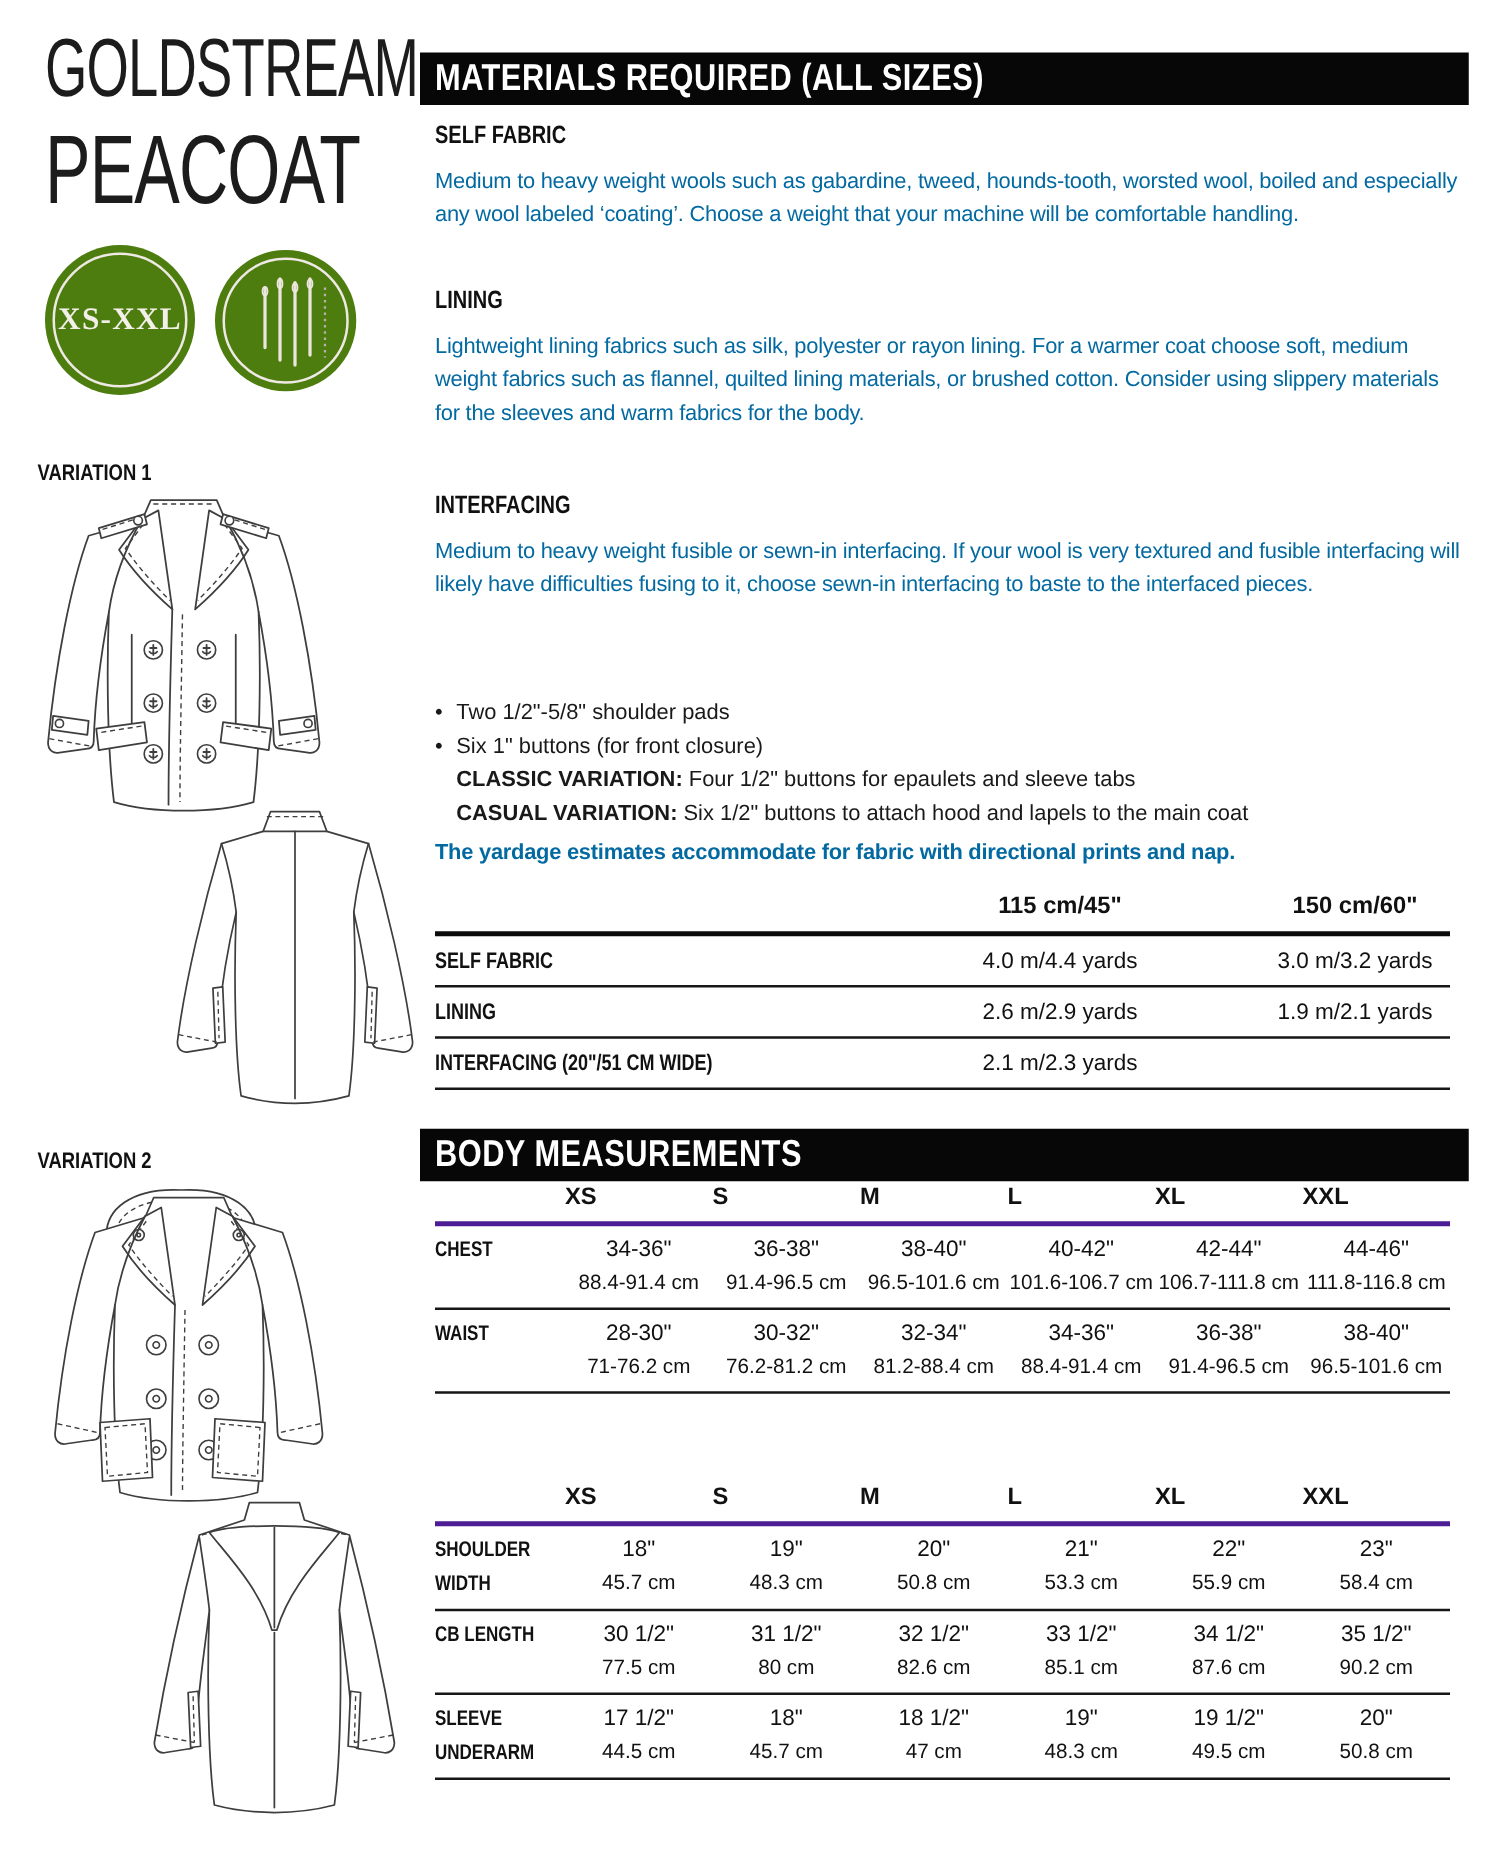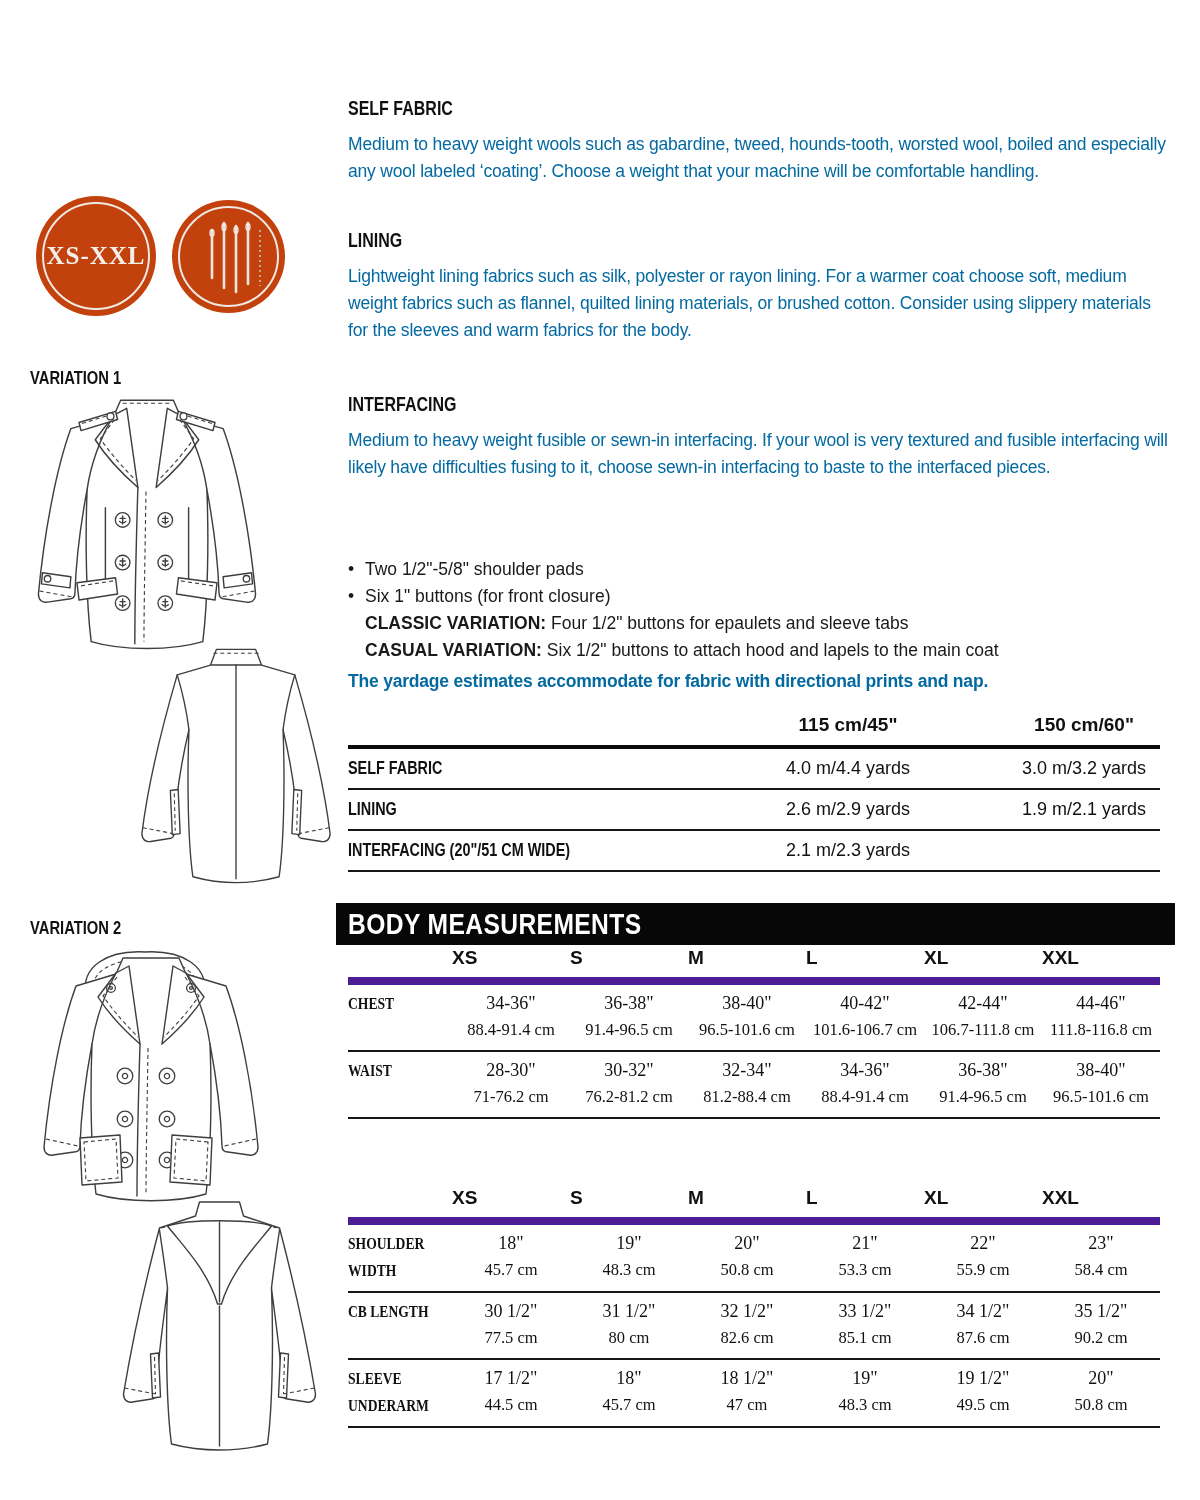--- a/index.html
+++ b/index.html
@@ -94,6 +94,10 @@
 
 <div class="page">
 
+  <div class="title">
+    <div><span class="t1">GOLDSTREAM</span></div>
+    <div><span class="t2">PEACOAT</span></div>
+  </div>
 
   <div class="badge badge1">
     <span class="badge-text">XS-XXL</span>

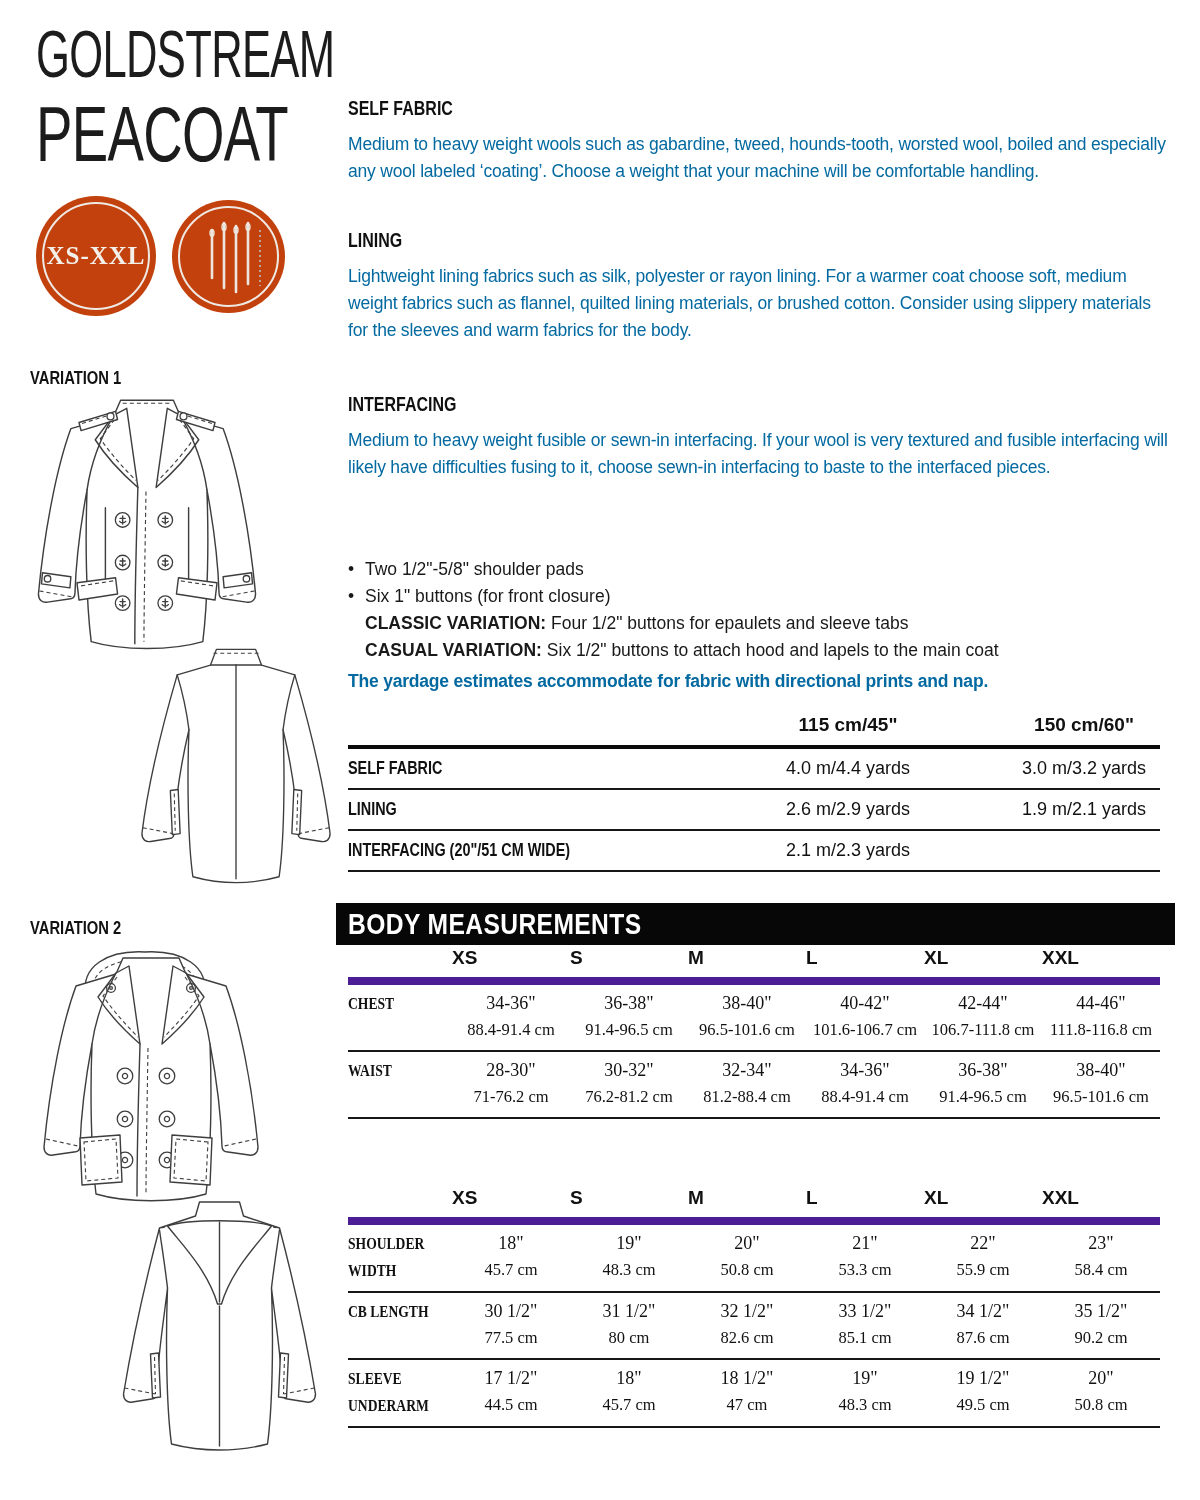--- a/index.html
+++ b/index.html
@@ -285,6 +285,9 @@
     <path class="dsh" d="M13,192 L44,198 M203,192 L172,198"></path>
   </svg>
 
+  <div class="bar bar1">
+    <span class="cx">MATERIALS REQUIRED (ALL SIZES)</span>
+  </div>
 
   <div class="rhead h-self">
     <span class="cx">SELF FABRIC</span>

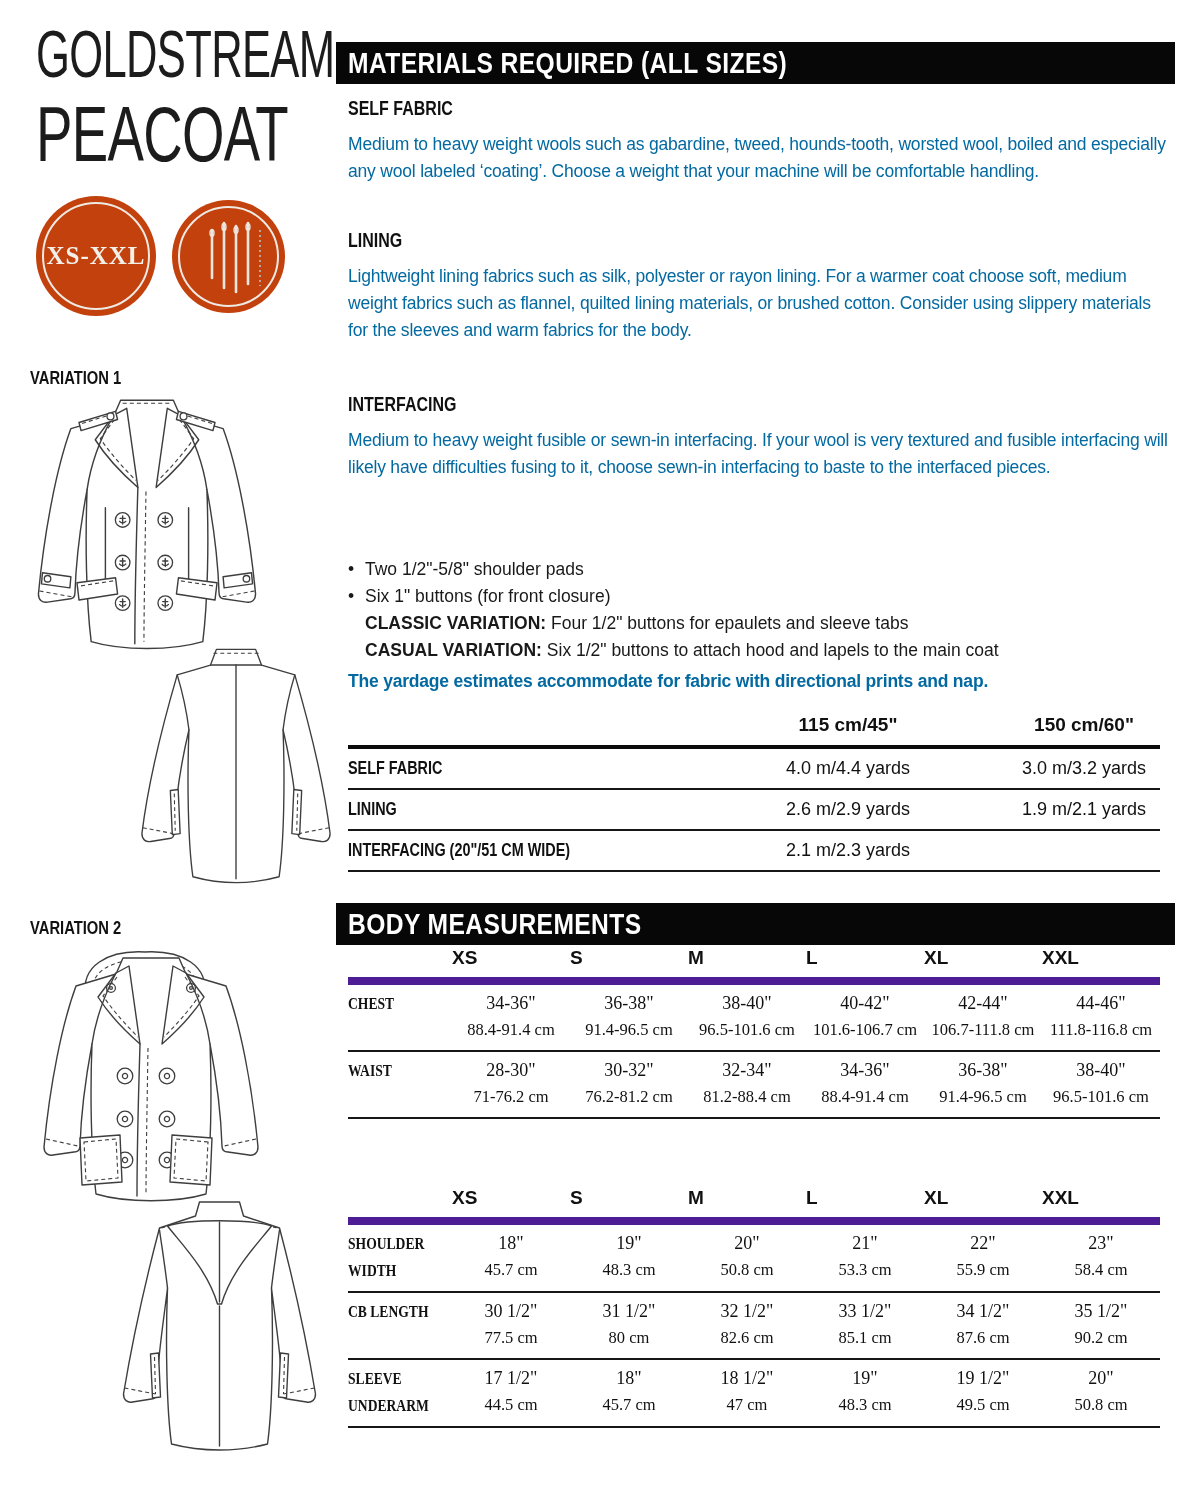--- a/index.html
+++ b/index.html
@@ -14,7 +14,7 @@
   .title .t1{font-size:66px;font-weight:500;letter-spacing:-1px;transform:scaleX(0.66);transform-origin:0 50%;display:inline-block;white-space:nowrap;}
   .title .t2{font-size:78px;font-weight:500;letter-spacing:-1px;transform:scaleX(0.70);transform-origin:0 50%;display:inline-block;white-space:nowrap;margin-top:6px;}
 
-  .badge{position:absolute;border-radius:50%;background:#c2410c;}
+  .badge{position:absolute;border-radius:50%;background:#4d7c0f;}
   .badge::before{content:"";position:absolute;inset:6px;border:2px solid #efe9e4;border-radius:50%;}
   .badge1{left:36px;top:196px;width:120px;height:120px;}
   .badge2{left:172px;top:200px;width:113px;height:113px;}

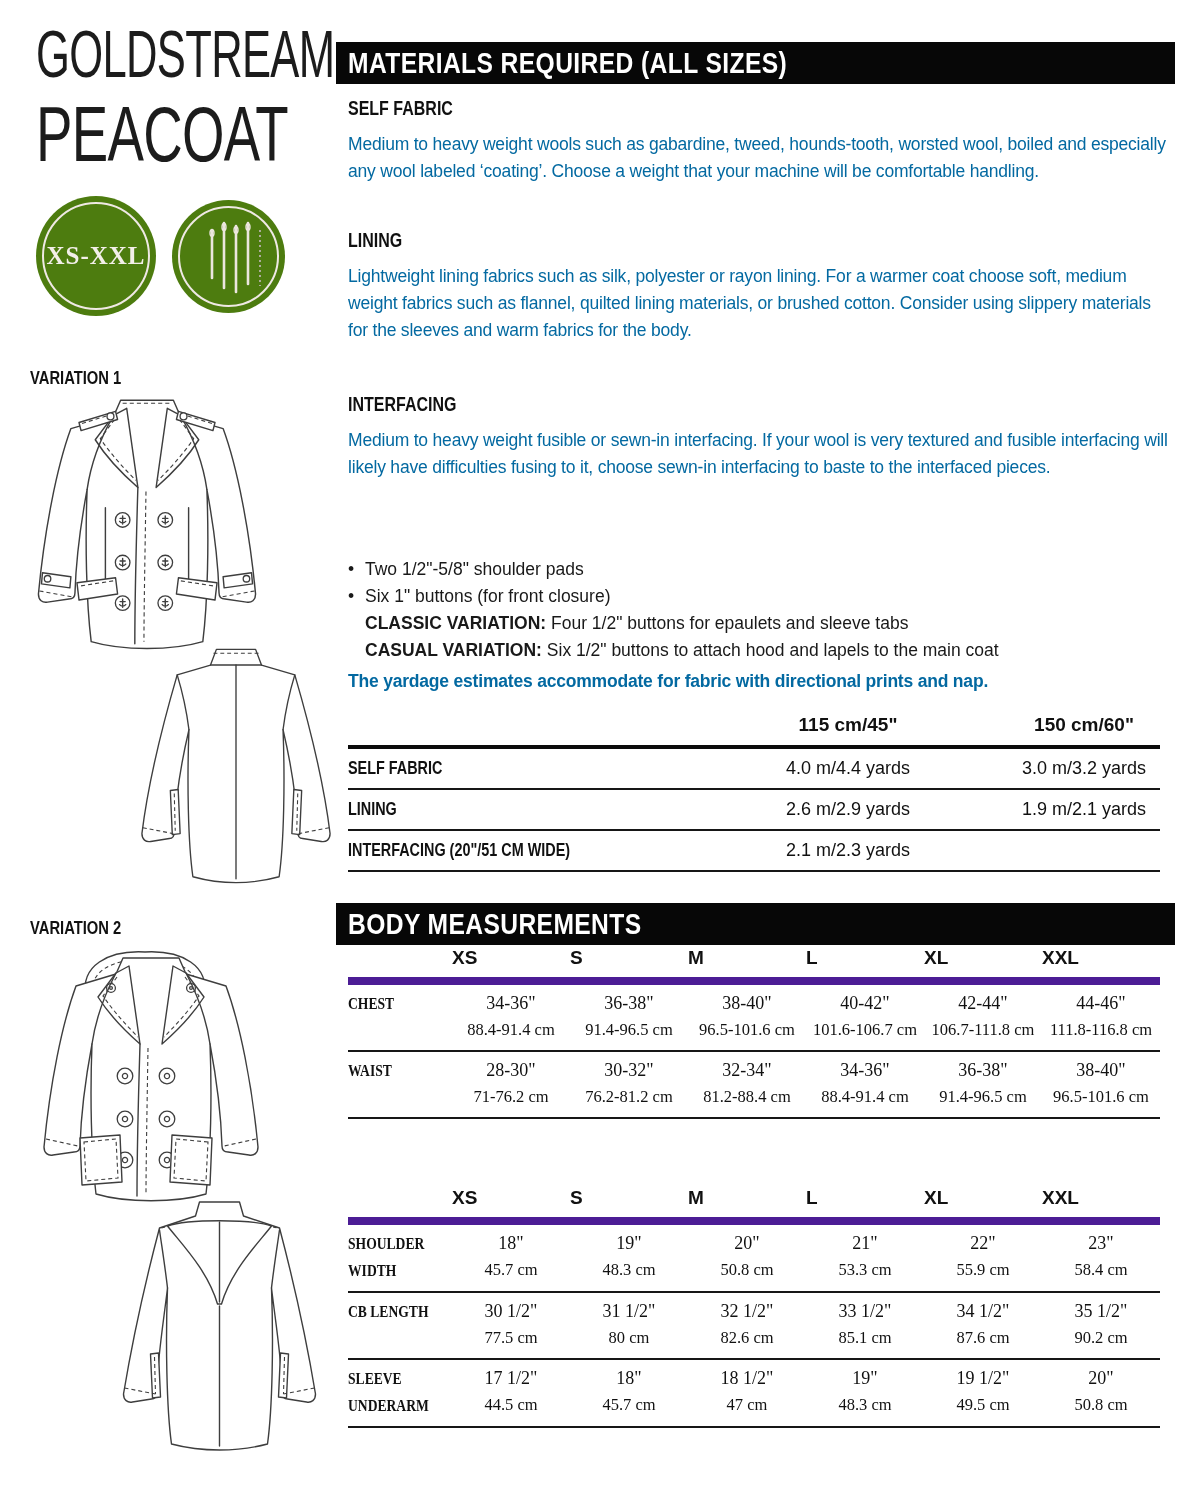--- a/index.html
+++ b/index.html
@@ -75,7 +75,7 @@
   .mhead{display:grid;grid-template-columns:104px repeat(6,1fr);font-weight:700;font-size:19px;
          padding-bottom:8px;}
   .mhead div{text-align:left;}
-  .mbody{border-top:8px solid #4c1d95;font-family:Liberation Serif, serif;}
+  .mbody{border-top:4px solid #4c1d95;}
   .mrow{display:grid;grid-template-columns:104px repeat(6,1fr);
         padding:5px 0 7px 0;border-bottom:2px solid #161616;}
   .mlabel{font-weight:700;font-size:17px;line-height:27px;}

